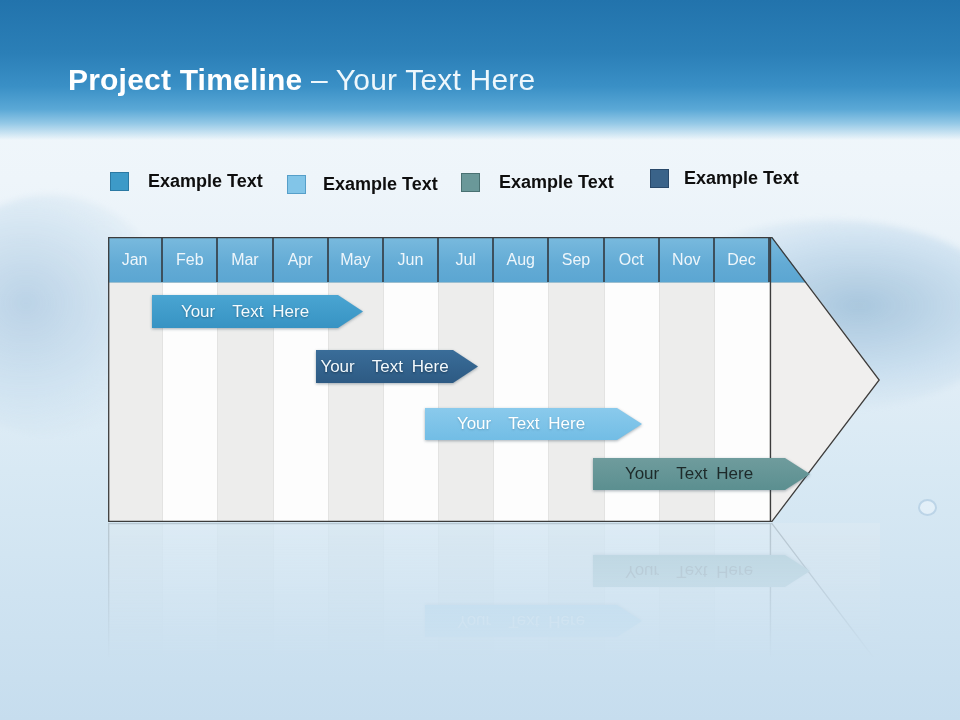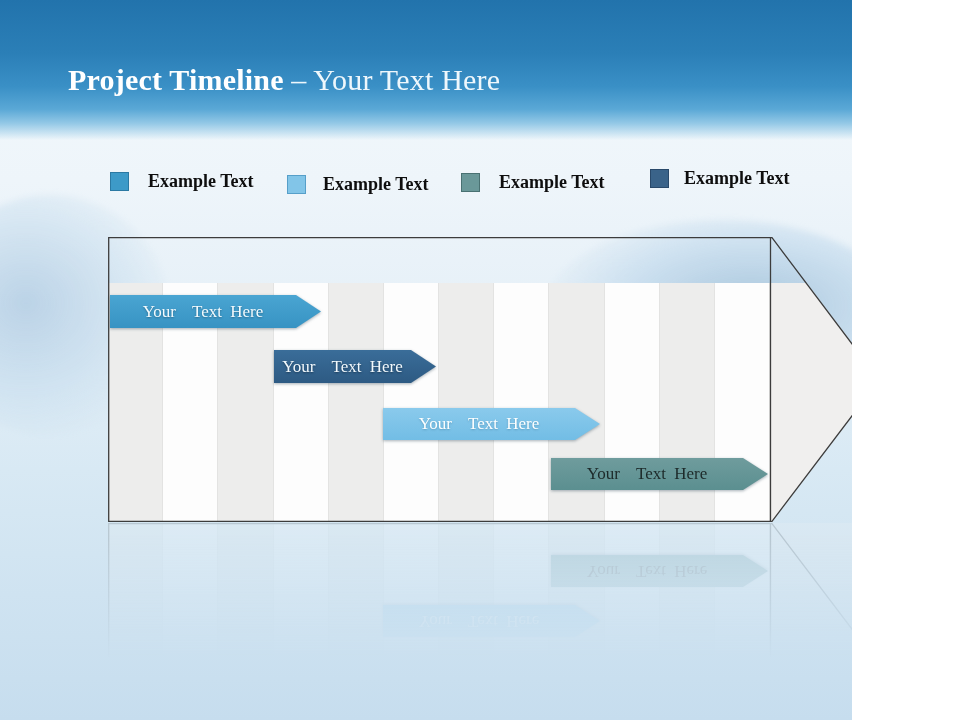--- a/index.html
+++ b/index.html
@@ -4,8 +4,8 @@
 <style>
   html,body{margin:0;padding:0;}
   body{font-family:"Liberation Sans","DejaVu Sans",sans-serif;}
-  .slide{position:relative;width:852px;height:720px;overflow:hidden;
-    background:linear-gradient(180deg,#f3f9fc 0px,#eef5fa 180px,#e4eff7 340px,#d8e9f4 470px,#c6ddee 720px);font-family:Liberation Serif, serif;}
+  .slide{position:relative;width:960px;height:720px;overflow:hidden;
+    background:linear-gradient(180deg,#f3f9fc 0px,#eef5fa 180px,#e4eff7 340px,#d8e9f4 470px,#c6ddee 720px);}
   
   .water-right{position:absolute;right:-50px;top:220px;width:360px;height:190px;border-radius:50%;
     background:radial-gradient(ellipse at 58% 45%,rgba(120,165,200,.55) 0%,rgba(165,200,228,.38) 45%,rgba(200,225,243,0) 72%);

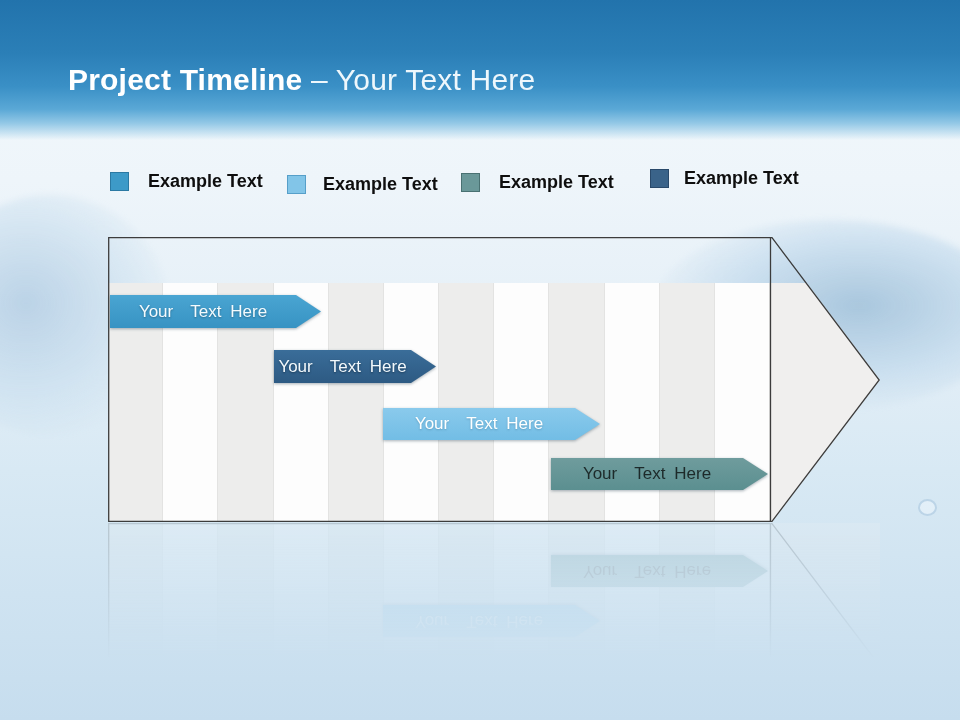--- a/index.html
+++ b/index.html
@@ -101,6 +101,23 @@
 
   <div class="tl" id="timeline-graphic">
     <div class="shape">
+      <div class="thead">
+        <div class="cells">
+          <div class="cell">Jan</div>
+          <div class="cell">Feb</div>
+          <div class="cell">Mar</div>
+          <div class="cell">Apr</div>
+          <div class="cell">May</div>
+          <div class="cell">Jun</div>
+          <div class="cell">Jul</div>
+          <div class="cell">Aug</div>
+          <div class="cell">Sep</div>
+          <div class="cell">Oct</div>
+          <div class="cell">Nov</div>
+          <div class="cell">Dec</div>
+        </div>
+        <div class="filler"></div>
+      </div>
       <div class="tbody">
         <div class="cols">
           <div class="col"></div>

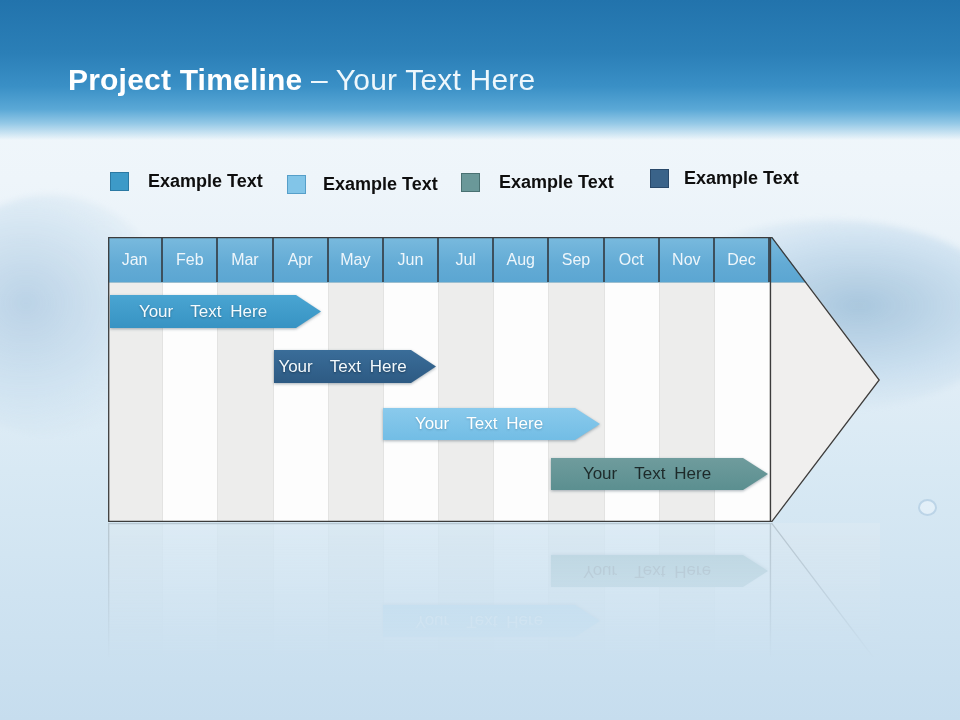--- a/index.html
+++ b/index.html
@@ -52,7 +52,7 @@
   .tbody .trifill{flex:1;background:#f0efee;}
   .outline{position:absolute;left:0;top:0;pointer-events:none;}
   
-  .bar-wrap{position:absolute;filter:drop-shadow(0 1px 1.5px rgba(35,60,78,.4));}
+  .bar-wrap{position:absolute;filter:drop-shadow(0 1px 1.5px rgba(35,60,78,.4));padding-left:42px;}
   .bar{width:100%;height:100%;box-sizing:border-box;padding-right:25px;
     clip-path:polygon(0 0,calc(100% - 25px) 0,100% 50%,calc(100% - 25px) 100%,0 100%);
     display:flex;align-items:center;justify-content:center;

